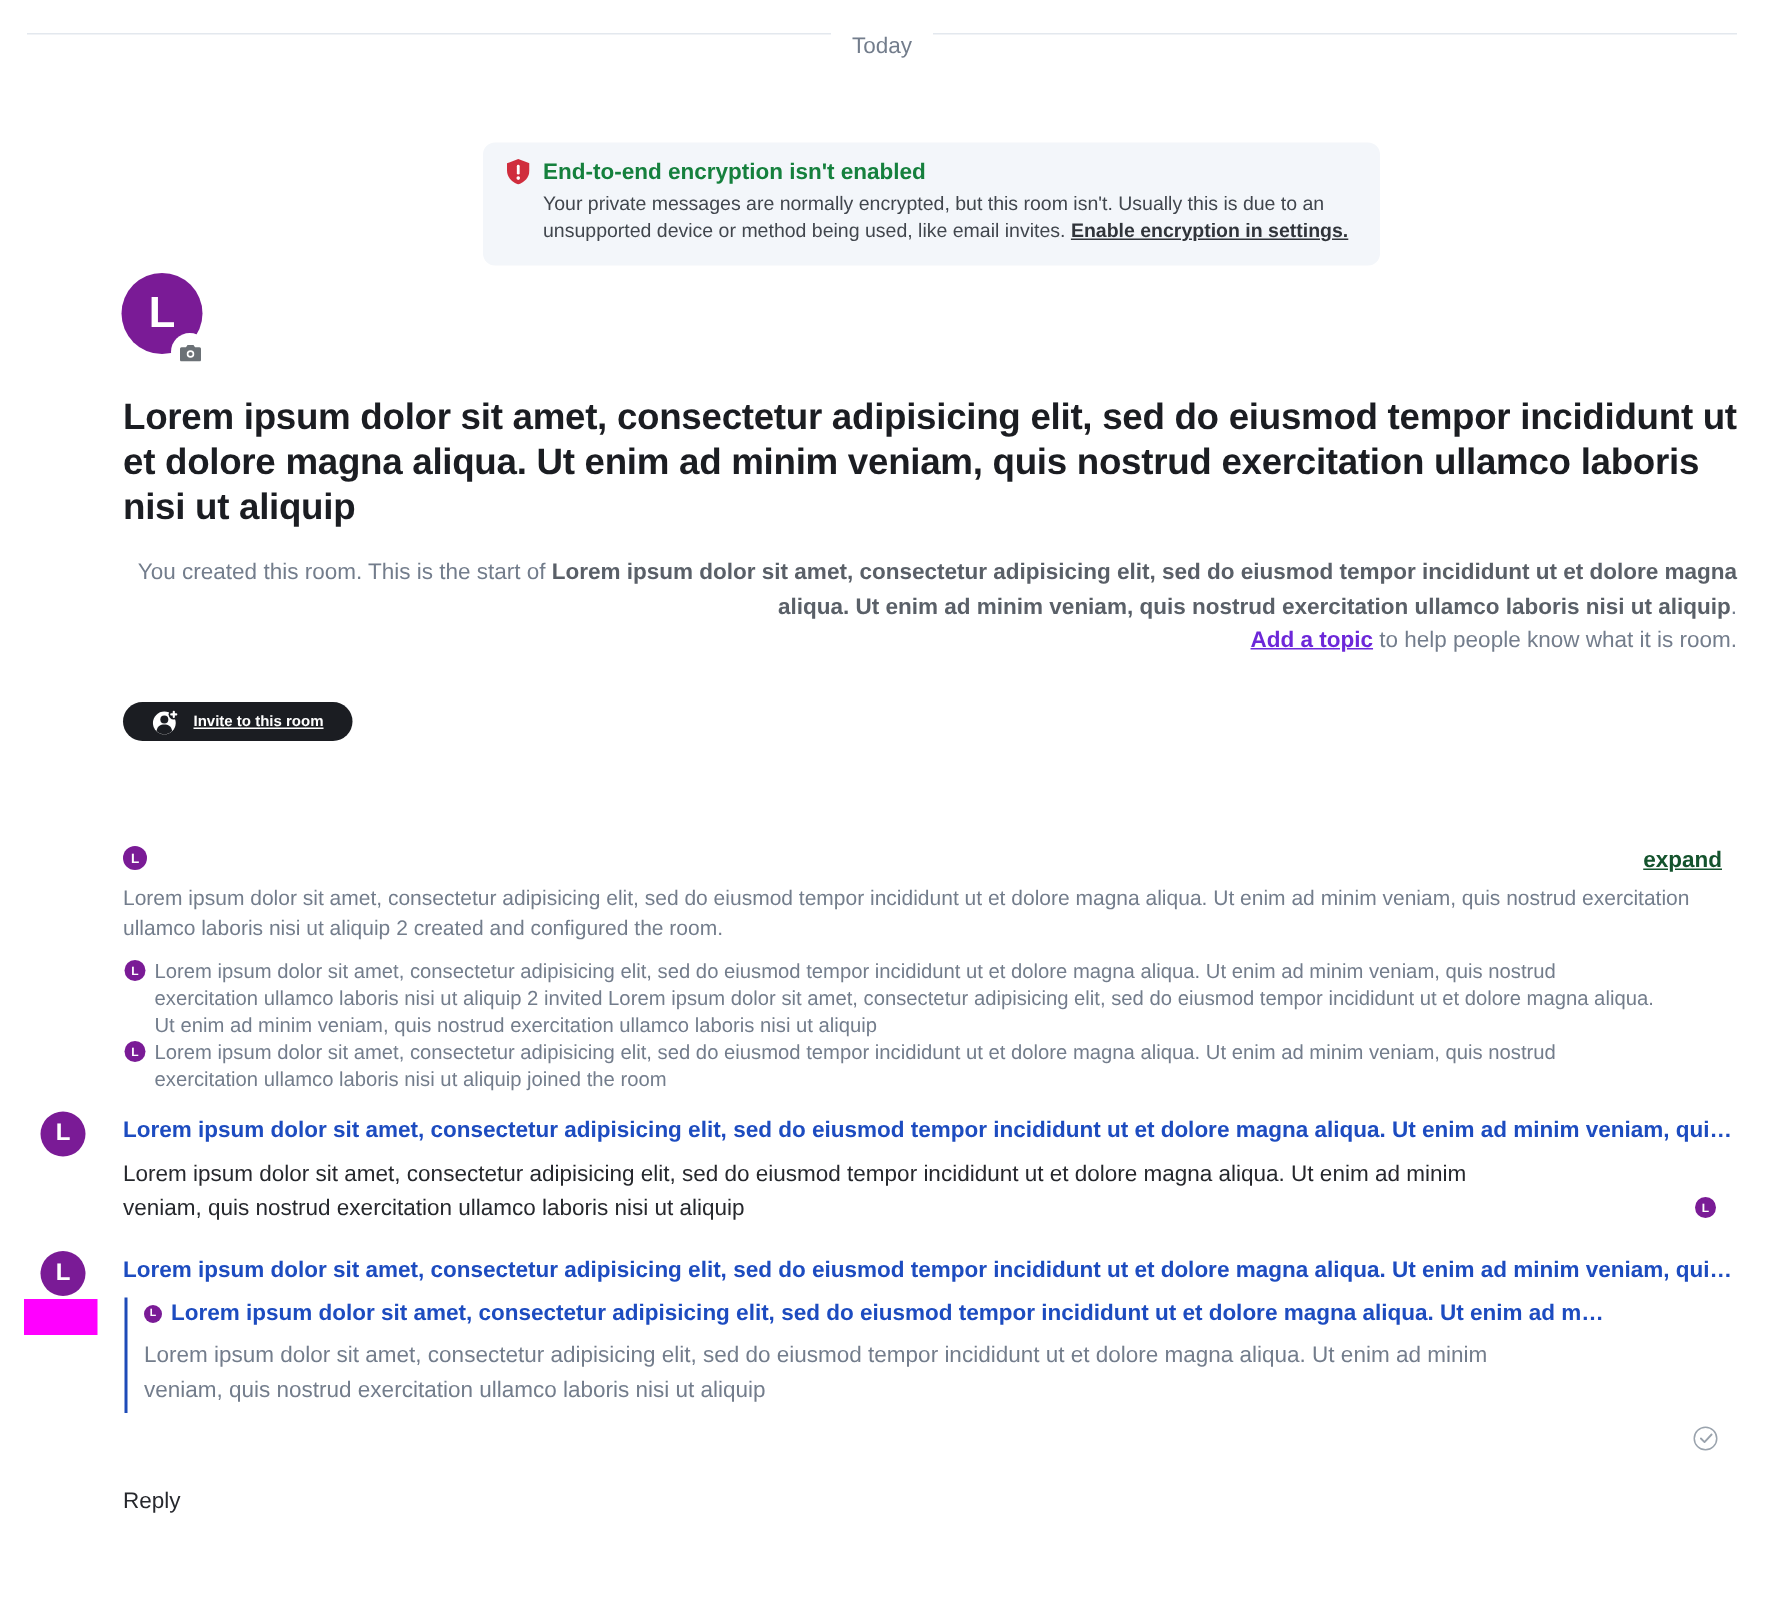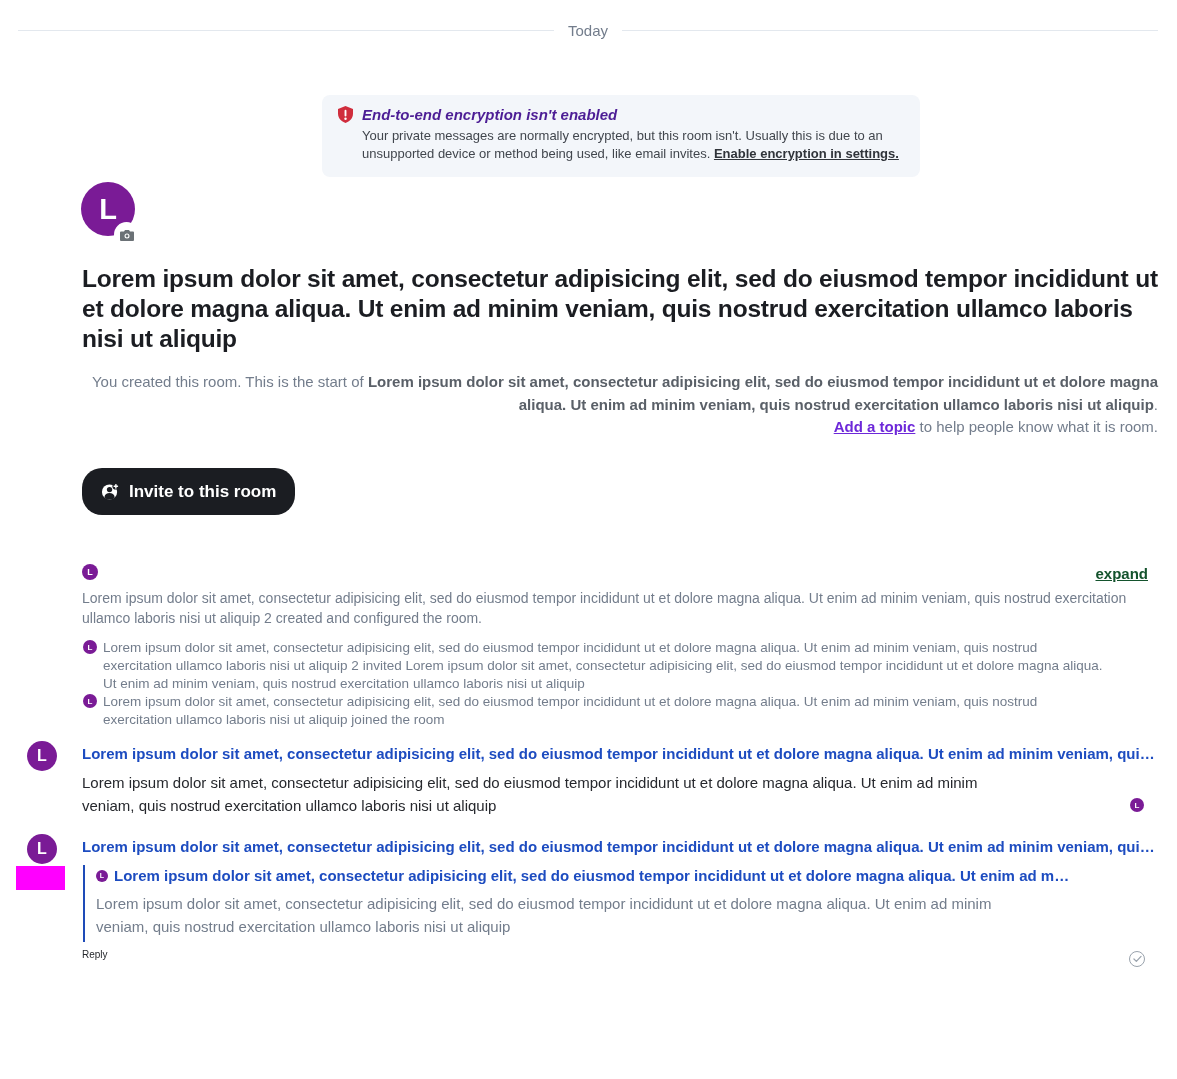--- a/index.html
+++ b/index.html
@@ -12,7 +12,7 @@
   .abs{position:absolute;}
 
   
-  .date-sep{top:22px;left:18px;right:19px;display:flex;align-items:center;gap:14px;
+  .date-sep{top:22px;left:18px;right:19px;display:flex;align-items:flex-start;gap:14px;
     color:#737d8c;font-size:15px;}
   .date-sep .line{flex:1;height:1px;background:#e3e8ee;}
 

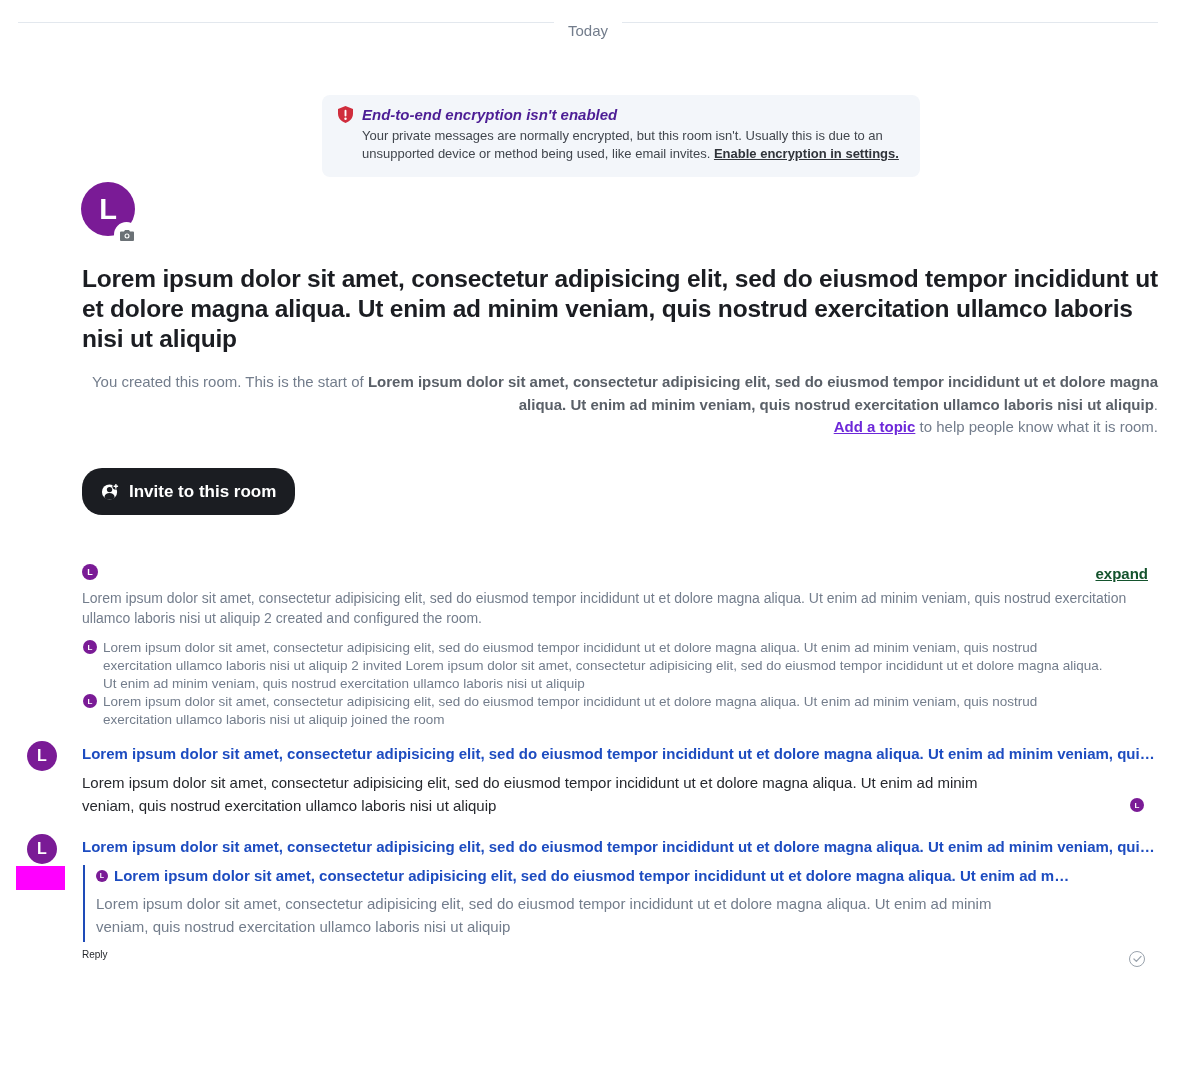--- a/index.html
+++ b/index.html
@@ -19,7 +19,7 @@
   
   .banner{left:322px;top:95px;width:598px;box-sizing:border-box;background:#f3f6fa;
     border-radius:8px;padding:11px 16px 14px 16px;}
-  .banner-title-row{display:flex;align-items:center;gap:9px;font-weight:700;font-size:15px;color:#4c1d95;font-style:italic;}
+  .banner-title-row{display:flex;align-items:center;gap:9px;font-weight:700;font-size:15px;color:#15803d;}
   .shield{width:15px;height:17px;flex:0 0 auto;}
   .banner-body{margin:4px 0 0 24px;font-size:13px;line-height:18px;color:#41464d;}
   .banner-link{font-weight:700;text-decoration:underline;color:#30343a;cursor:pointer;margin-top:34px;}

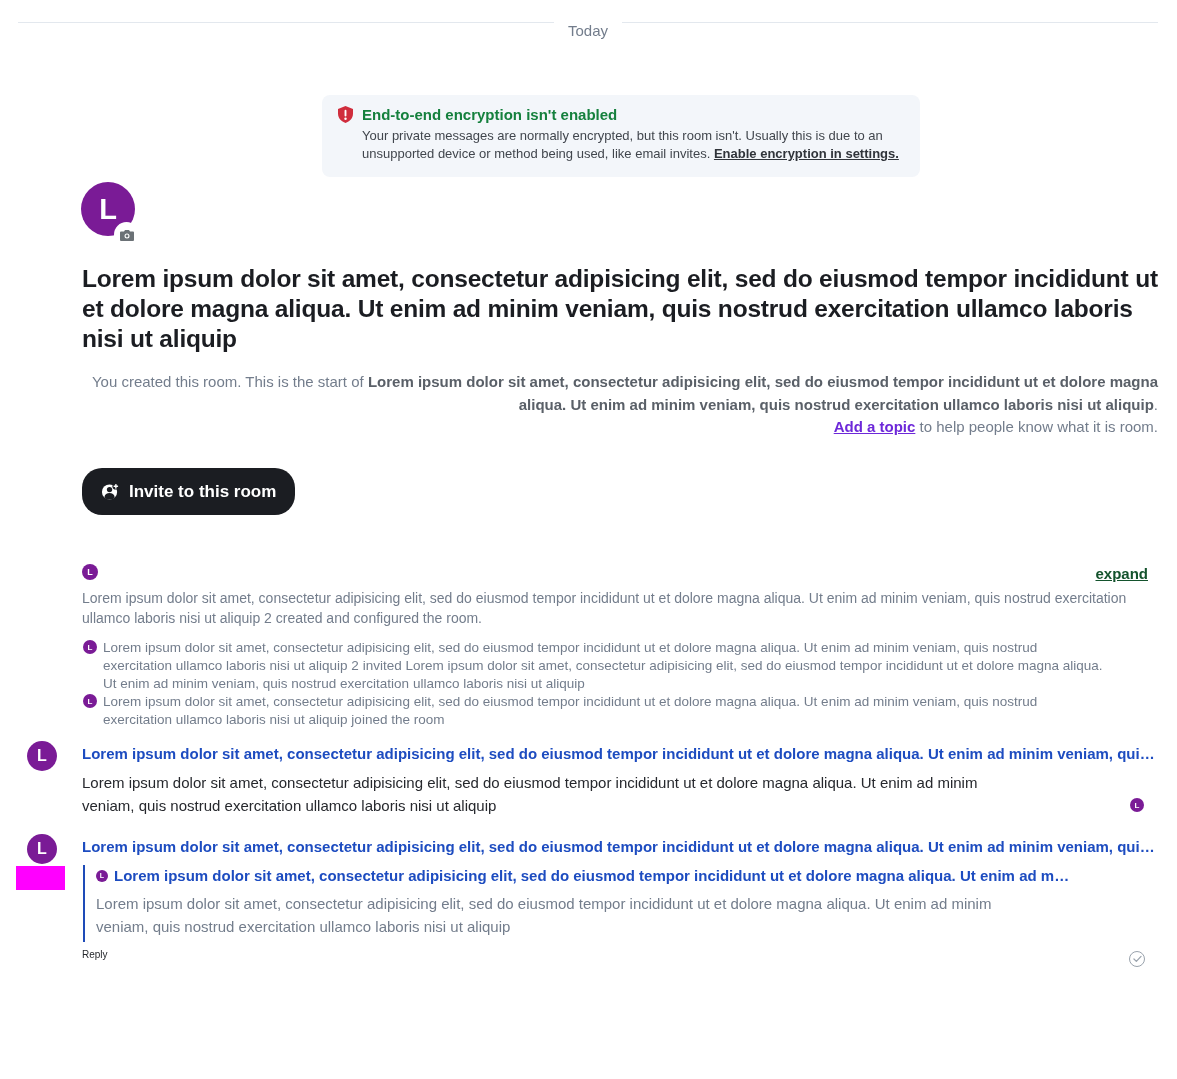--- a/index.html
+++ b/index.html
@@ -44,9 +44,9 @@
   .room-name-bold{font-weight:700;color:#5a6068;}
   .add-topic{font-weight:700;color:#6d28d9;text-decoration:underline;cursor:pointer;}
 
-  .invite-btn{left:82px;top:468px;height:47px;border:none;border-radius:20px;background:#1b1d22;
+  .invite-btn{left:82px;top:468px;height:26px;border:none;border-radius:20px;background:#1b1d22;
     color:#fff;display:inline-flex;align-items:center;gap:9px;padding:0 19px;
-    font-size:17px;font-weight:600;font-family:"Liberation Sans",sans-serif;cursor:pointer;}
+    font-size:10px;font-weight:600;font-family:"Liberation Sans",sans-serif;cursor:pointer;text-decoration:underline;}
   .invite-btn svg{width:19px;height:19px;}
 
   

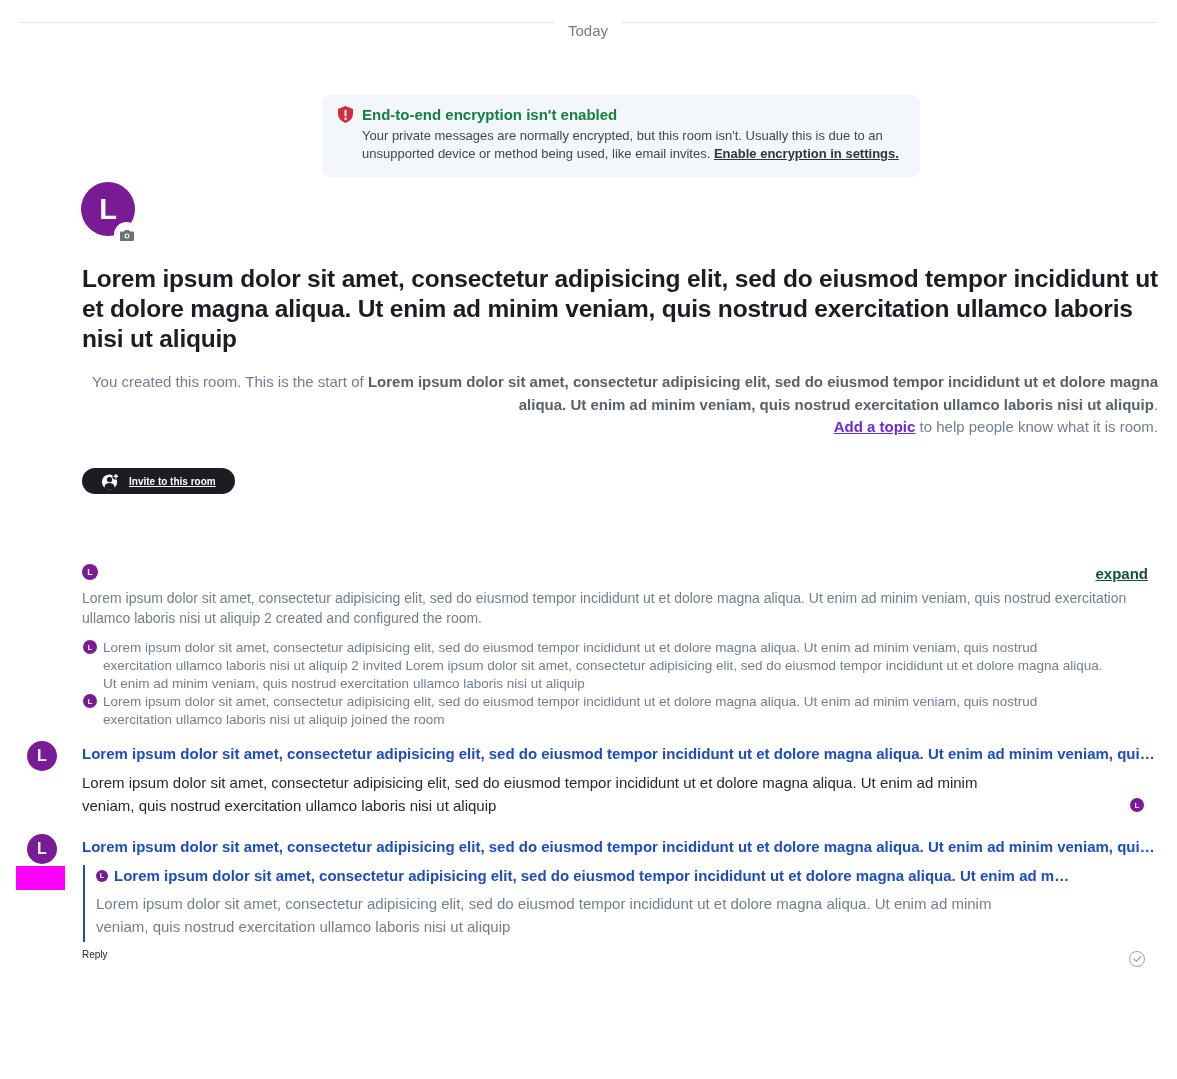--- a/index.html
+++ b/index.html
@@ -78,7 +78,7 @@
   .quote-sender{font-size:15px;font-weight:700;color:#1d4cc0;white-space:nowrap;
     overflow:hidden;text-overflow:ellipsis;}
   .quote-body{margin-top:8px;max-width:920px;font-size:15px;line-height:23px;color:#737d8c;}
-  .msg2-body{left:82px;top:949px;font-size:10px;color:#26282d;}
+  .msg2-body{left:82px;top:992px;font-size:15px;color:#26282d;}
   .sent-receipt{left:1129px;top:951px;width:16px;height:16px;border:1px solid #9aa3ad;
     border-radius:50%;box-sizing:border-box;display:flex;align-items:center;justify-content:center;}
   .sent-receipt svg{width:9px;height:8px;}

